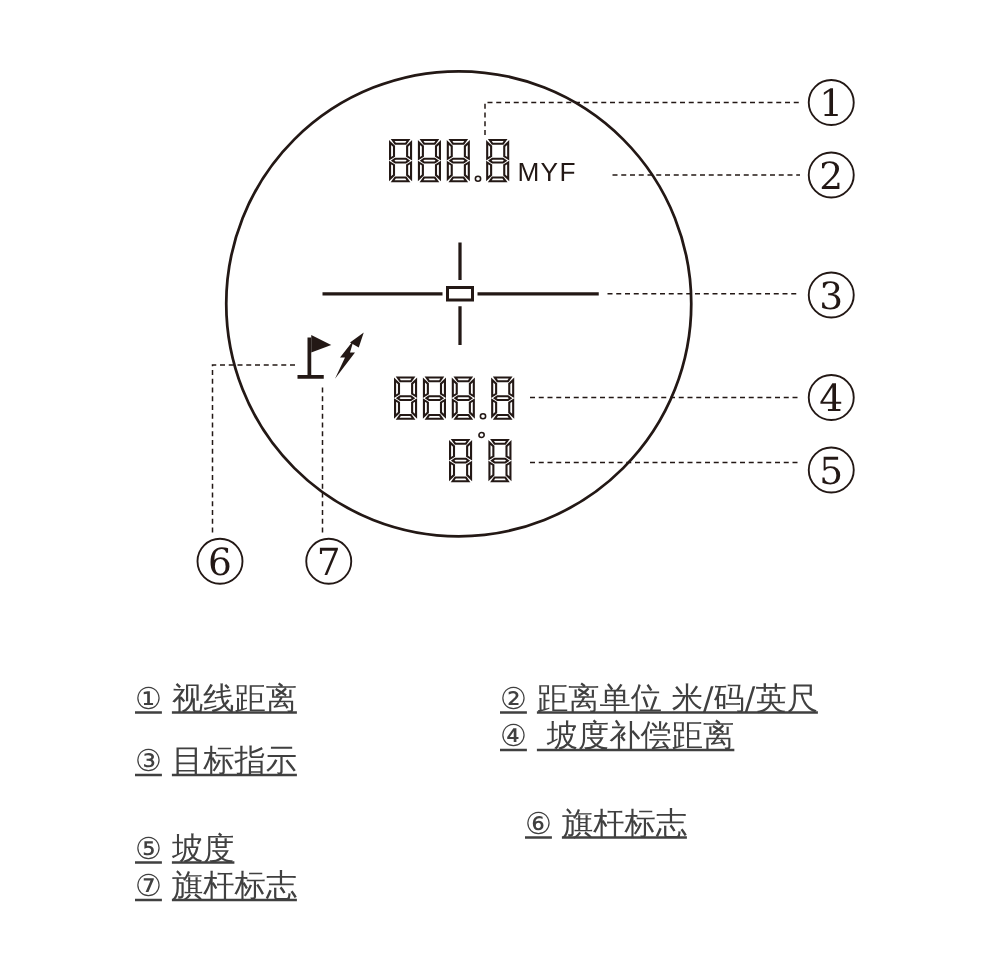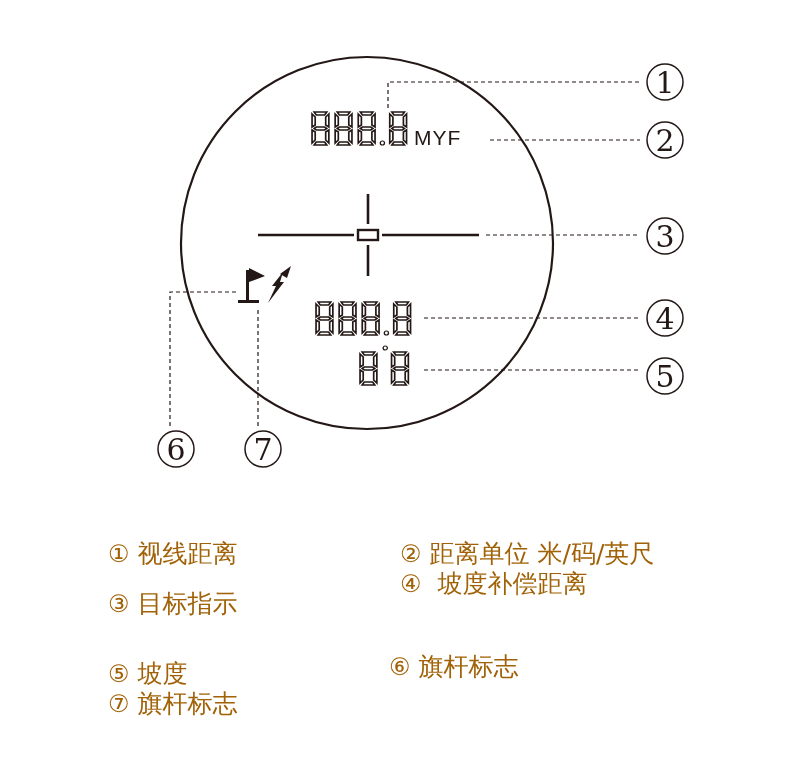--- a/index.html
+++ b/index.html
@@ -9,7 +9,7 @@
   .seg { fill: none; stroke: #231815; stroke-width: 1.6; }
   .num { font-family: "DejaVu Serif", "Liberation Serif", serif; font-size: 30px; fill: #231815; }
   .unit { font-family: "Liberation Sans", "DejaVu Sans", sans-serif; font-size: 21px; fill: #231815; letter-spacing: 1px; }
-  .legend { position: absolute; font-size: 25px; line-height: 28px; white-space: nowrap; color: #a16207; }
+  .legend { position: absolute; font-size: 25px; line-height: 38px; white-space: nowrap; color: #404040; text-decoration: underline; }
   .legend .mark { font-size: 24px; margin-right: 8px; }
 </style>
 </head>

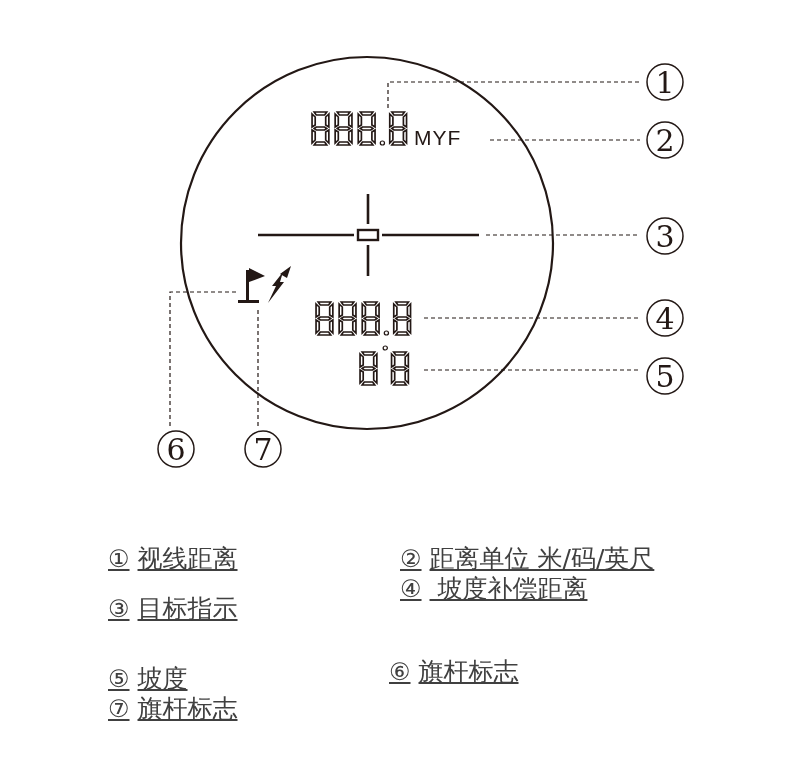--- a/index.html
+++ b/index.html
@@ -128,7 +128,7 @@
 <div class="legend" style="left:108px; top:660px;">
   <span class="mark">⑤</span><span>坡度</span>
 </div>
-<div class="legend" style="left:389px; top:640px;margin-top:13px;">
+<div class="legend" style="left:420px; top:640px;">
   <span class="mark">⑥</span><span>旗杆标志</span>
 </div>
 <div class="legend" style="left:108px; top:690px;">

